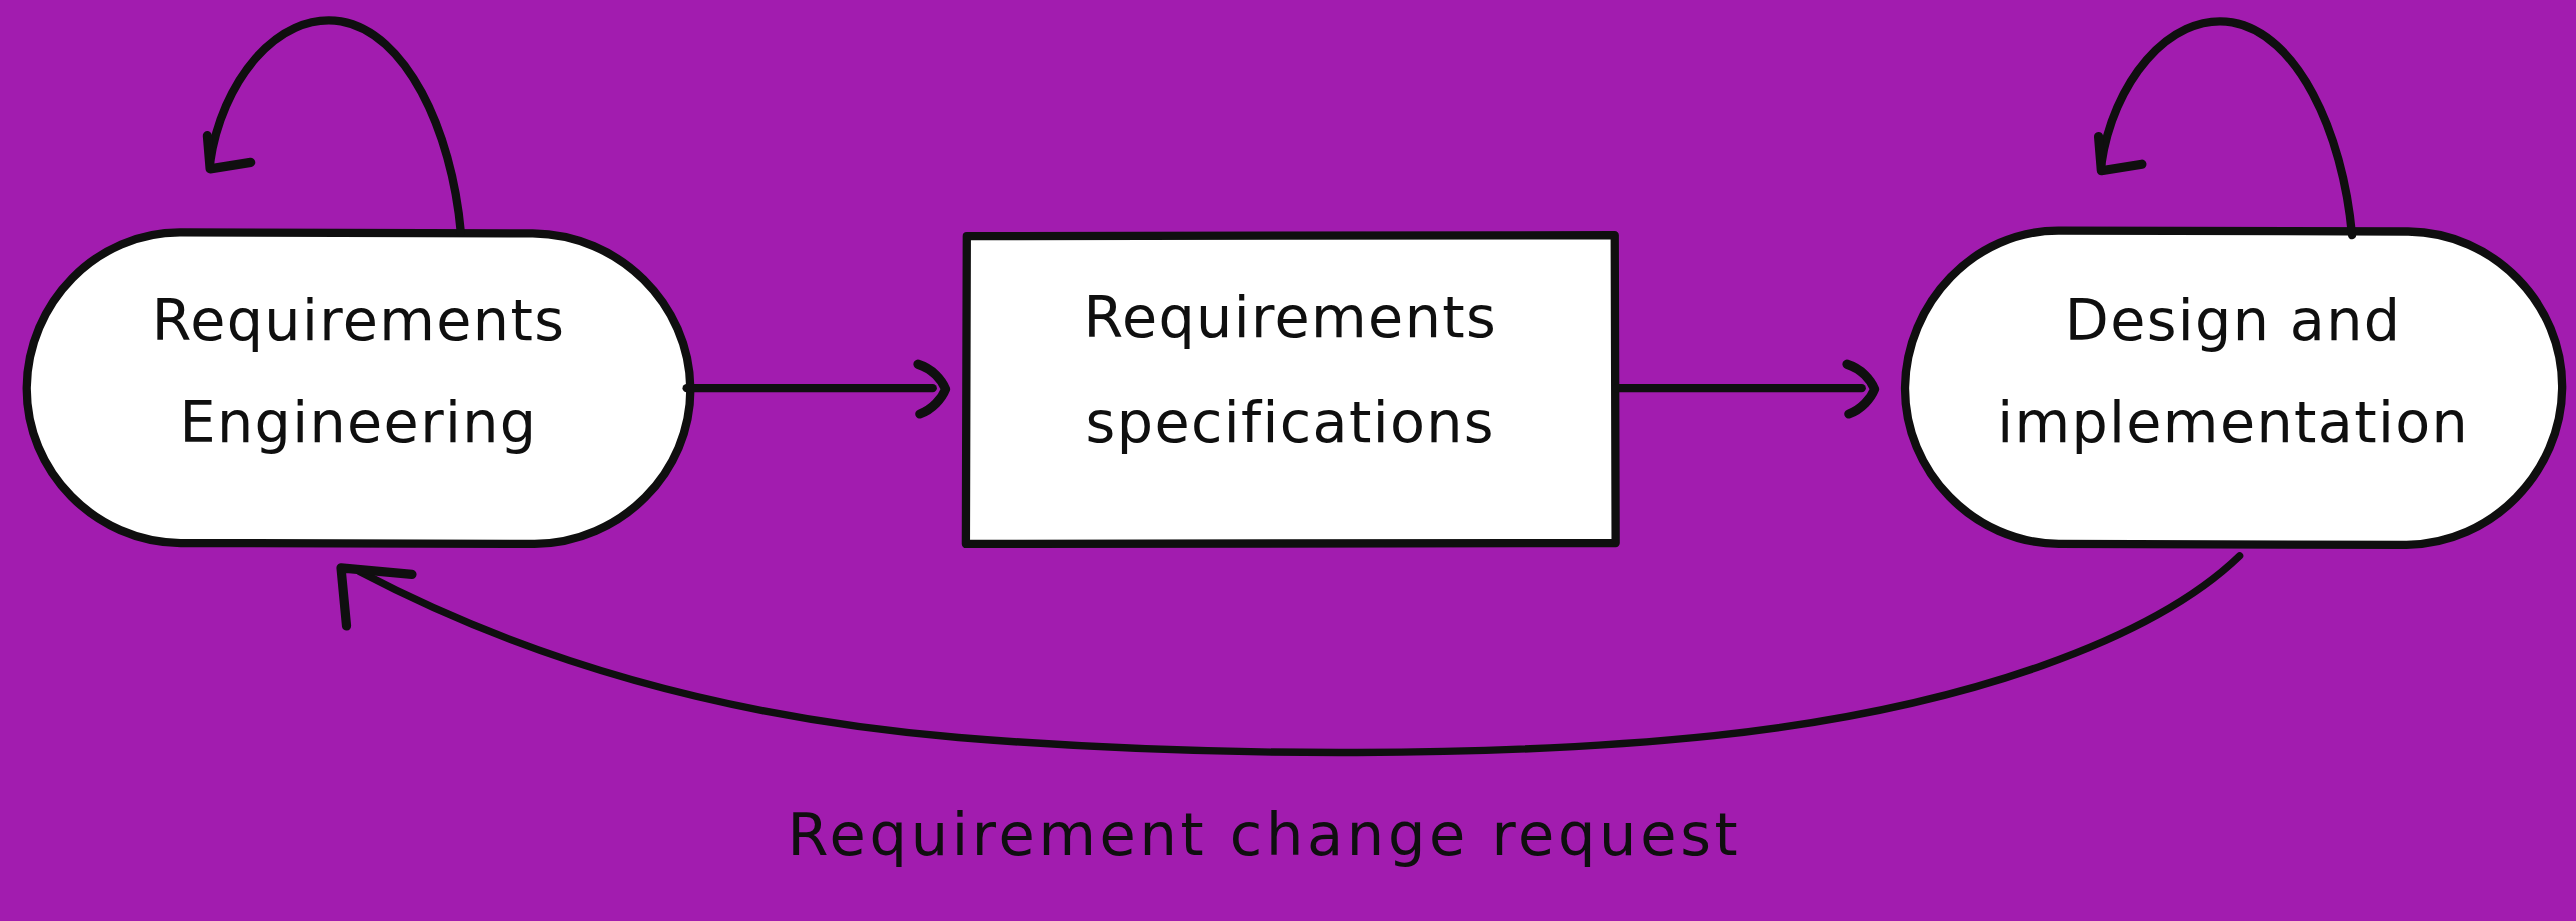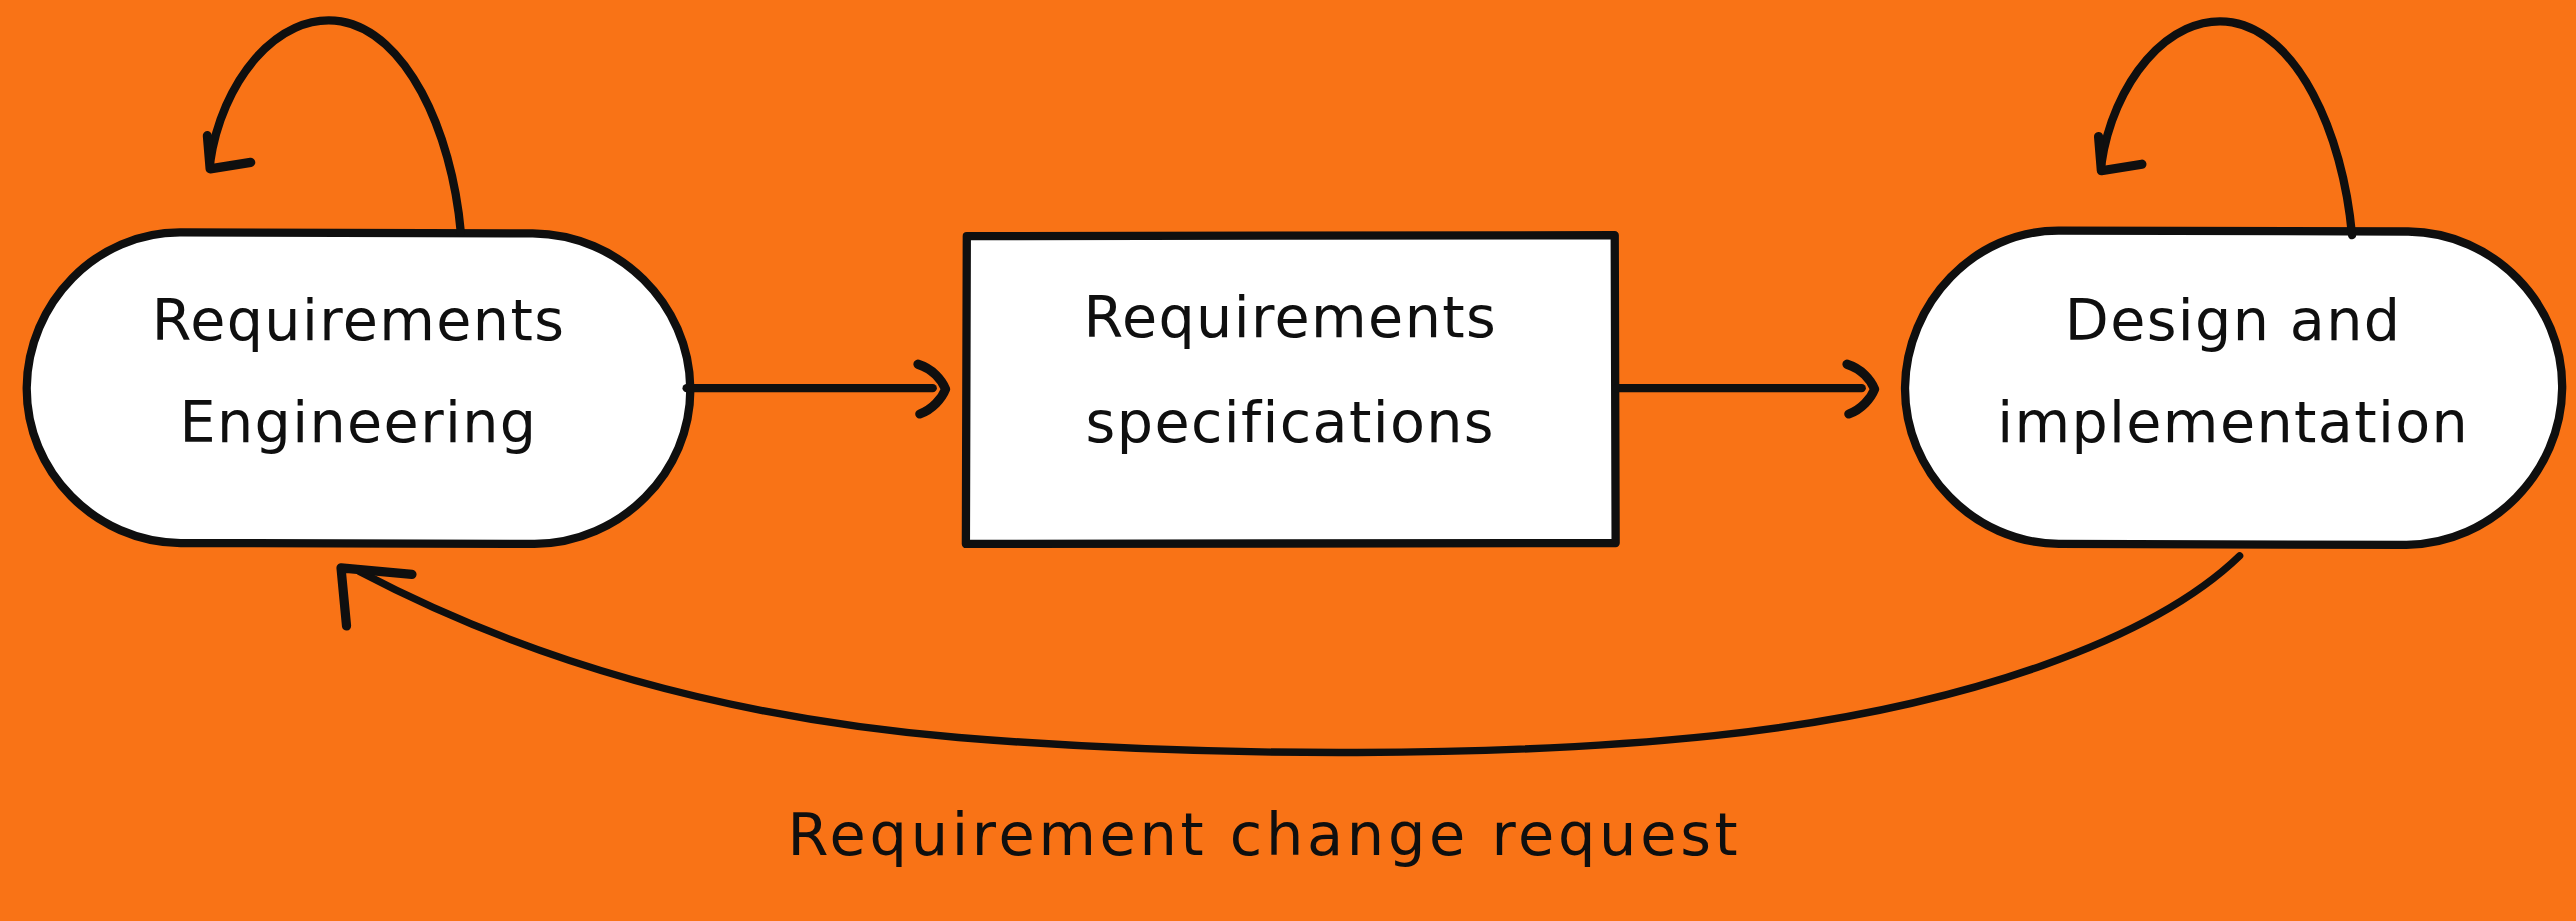--- a/index.html
+++ b/index.html
@@ -18,7 +18,7 @@
     position: relative;
     width: 2576px;
     height: 922px;
-    background: #f97316;
+    background: #a21caf;
   }
   svg#diagram-canvas {
     position: absolute;

